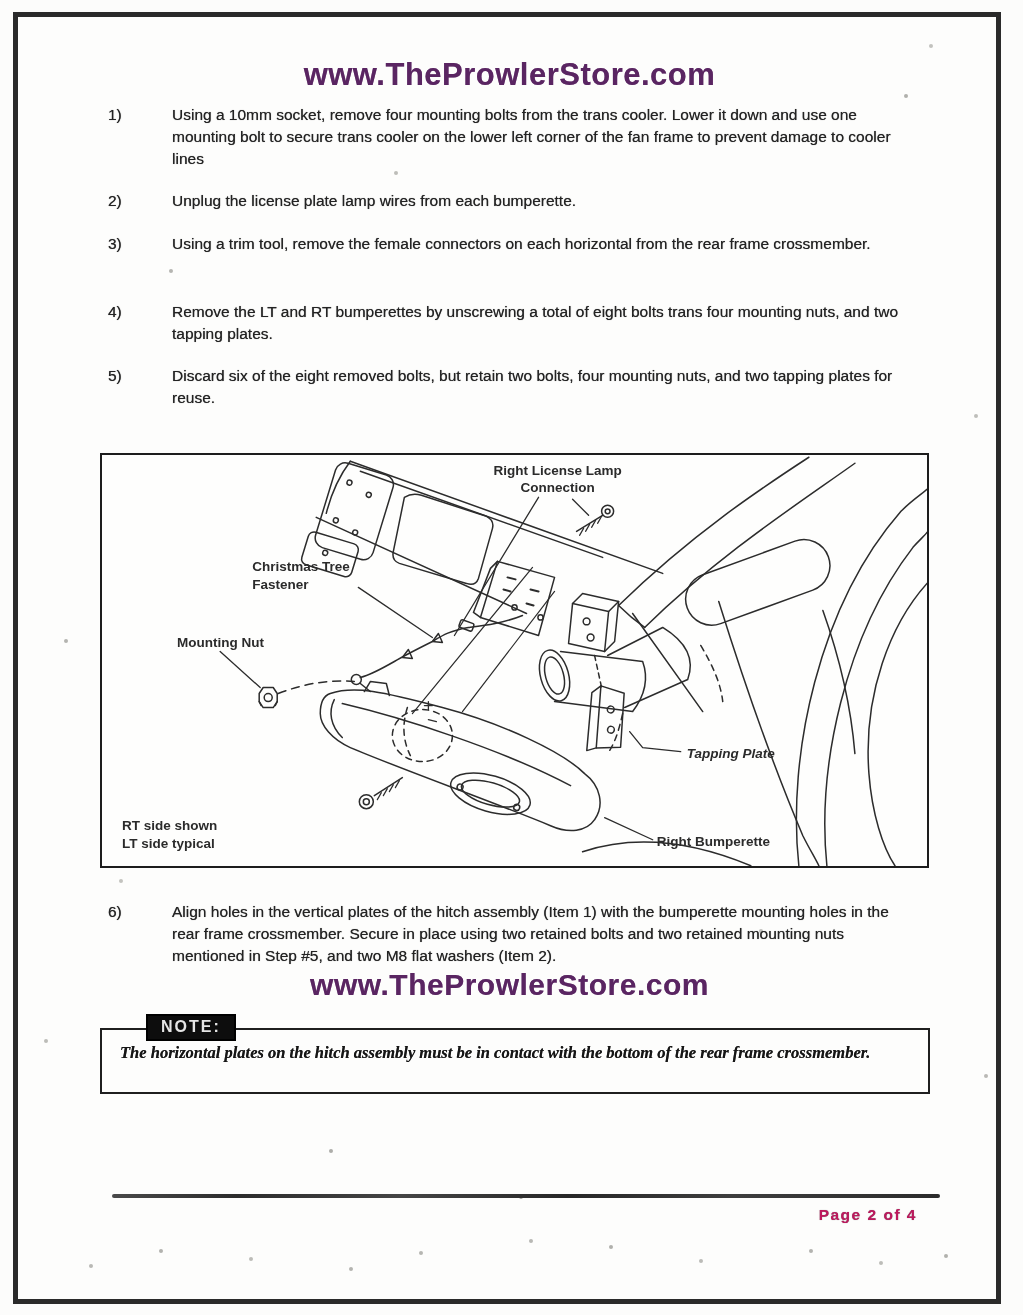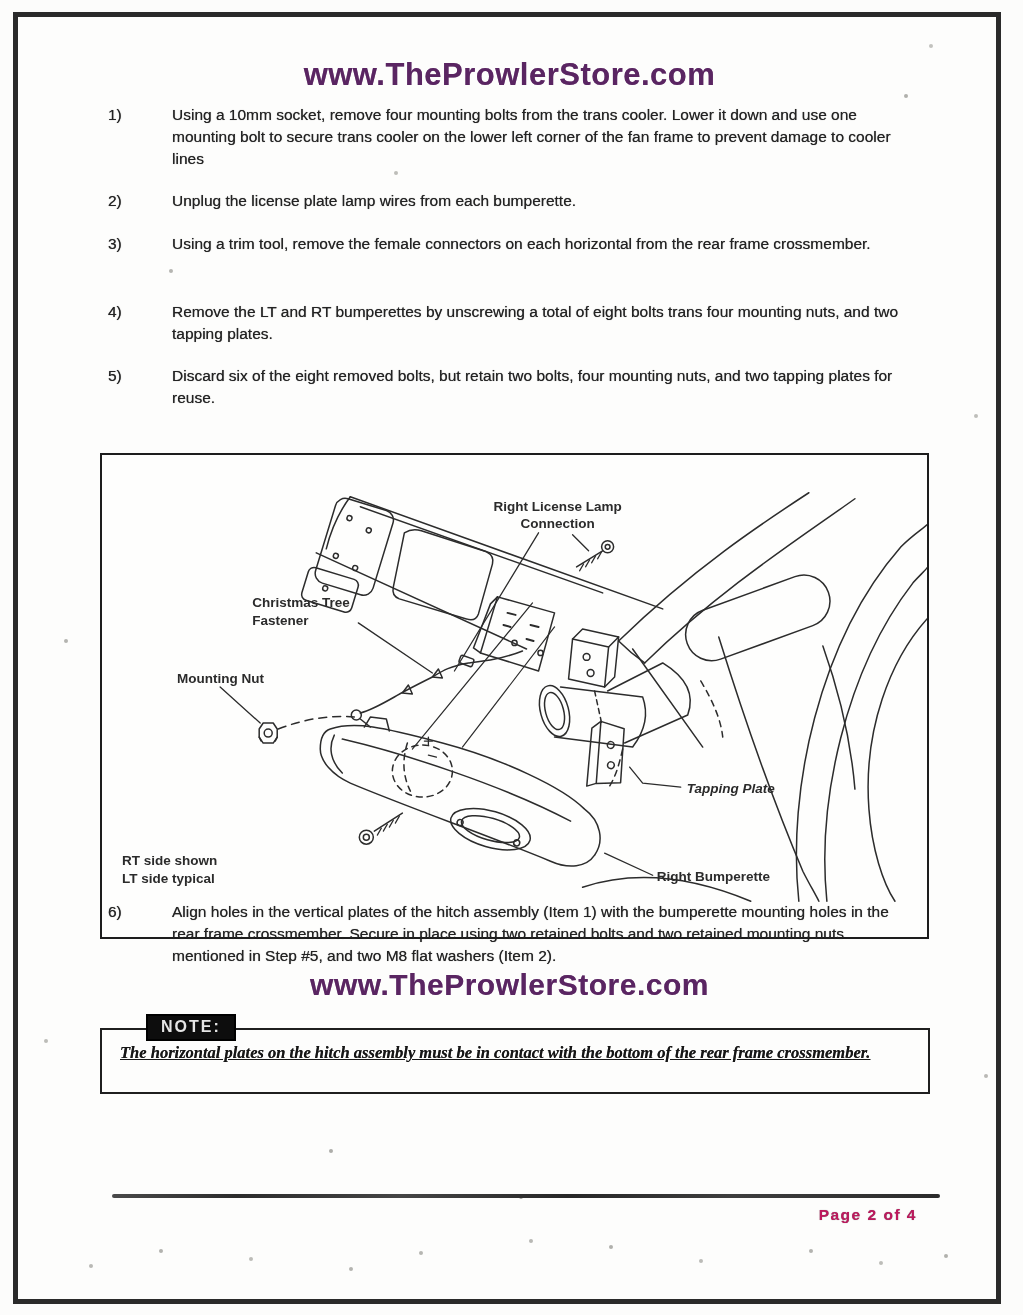--- a/index.html
+++ b/index.html
@@ -22,7 +22,7 @@
   .s4{top:301px;} .s4 .txt{max-width:742px;}
   .s5{top:365px;} .s5 .txt{max-width:730px;}
   .s6{top:901px;} .s6 .txt{max-width:758px;}
-  .fig{position:absolute;left:100px;top:453px;width:829px;height:486px;
+  .fig{position:absolute;left:100px;top:453px;width:829px;height:415px;
        border:2.5px solid #1d1d1d;background:#fefefd;box-sizing:border-box;}
   .fig svg{display:block;width:100%;height:100%;}
   .dlabel{font-family:"Liberation Sans",sans-serif;font-size:13.5px;font-weight:bold;fill:#2b2b2b;}

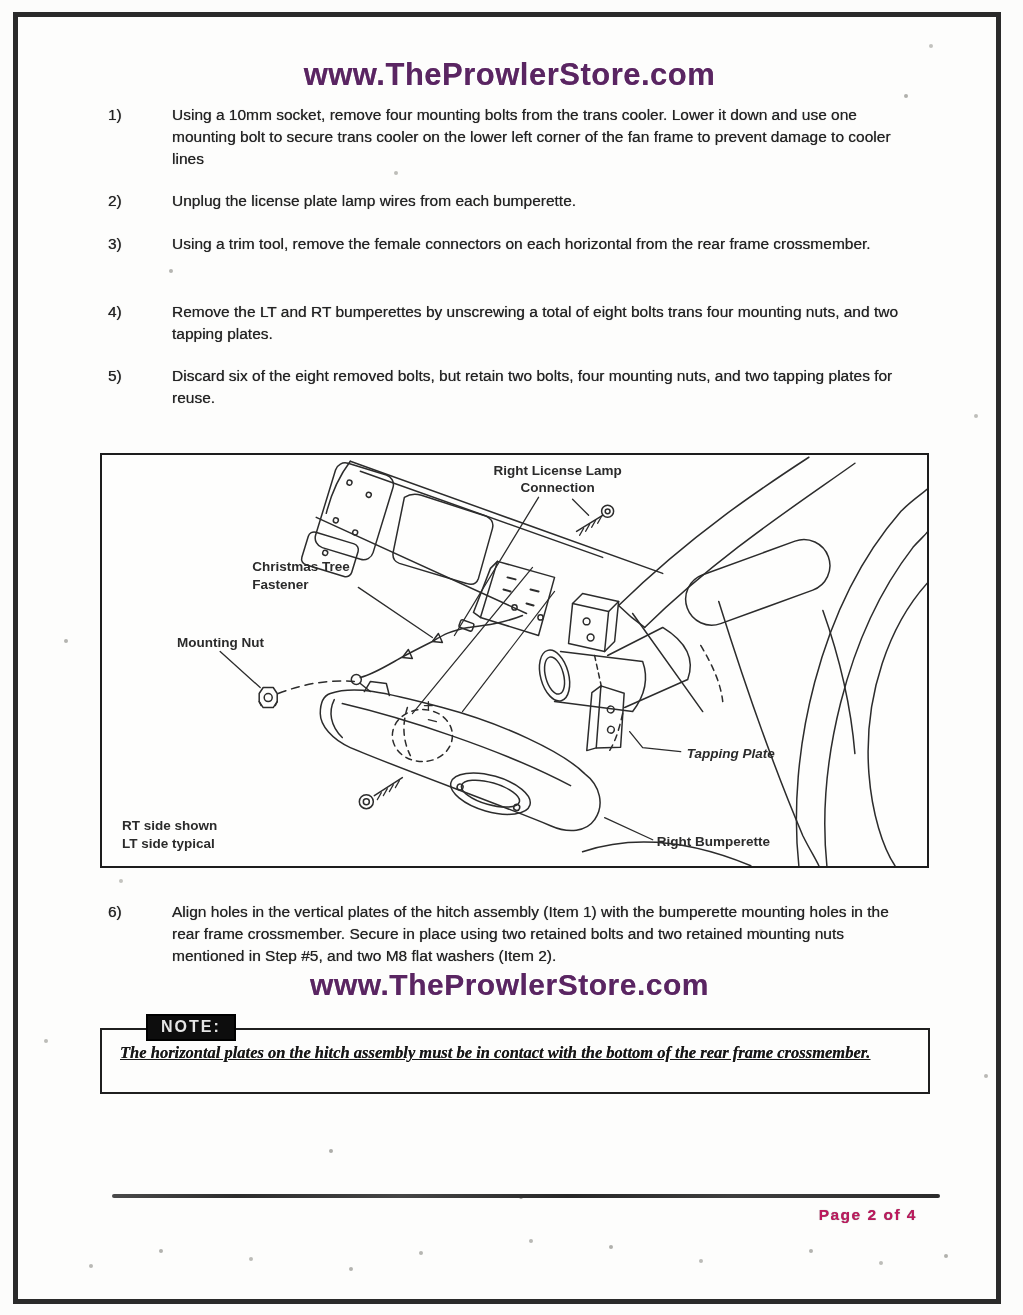--- a/index.html
+++ b/index.html
@@ -34,7 +34,7 @@
            border:2px solid #000;}
   .notetxt{margin:12px 20px 17px 18px;font-family:"Liberation Serif",serif;
            font-style:italic;font-weight:bold;font-size:16.5px;line-height:22px;color:#161616;
-           text-shadow:0 0 0.6px rgba(20,20,20,0.8);text-decoration:underline;}
+           text-shadow:0 0 0.6px rgba(20,20,20,0.8);}
   .rule{position:absolute;left:112px;top:1194px;width:828px;height:4px;
         background:linear-gradient(90deg,#4a4a4a,#2c2c2c 15%,#454545 35%,#272727 55%,#3e3e3e 75%,#2b2b2b);
         border-radius:2px;}

